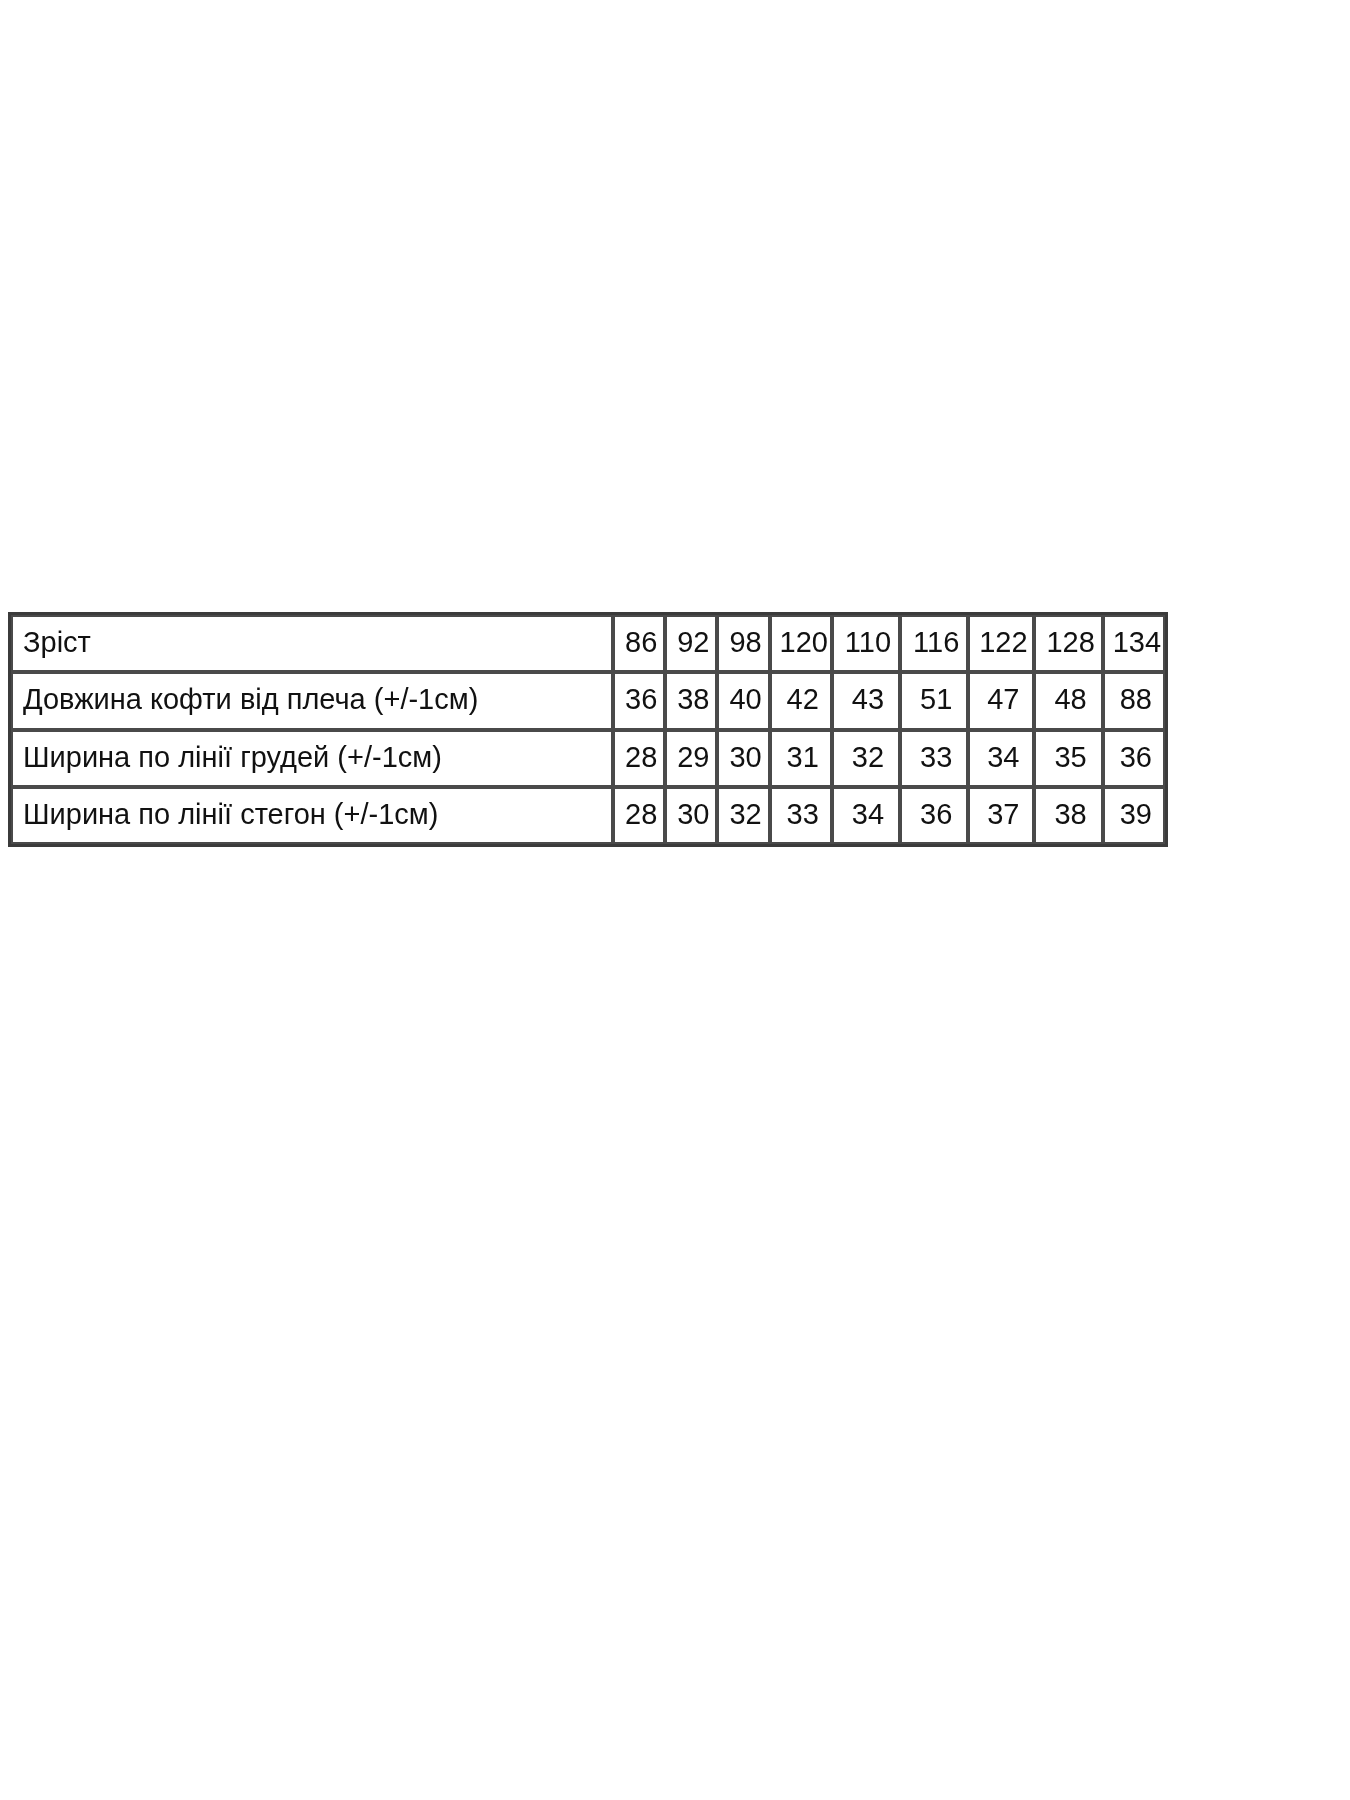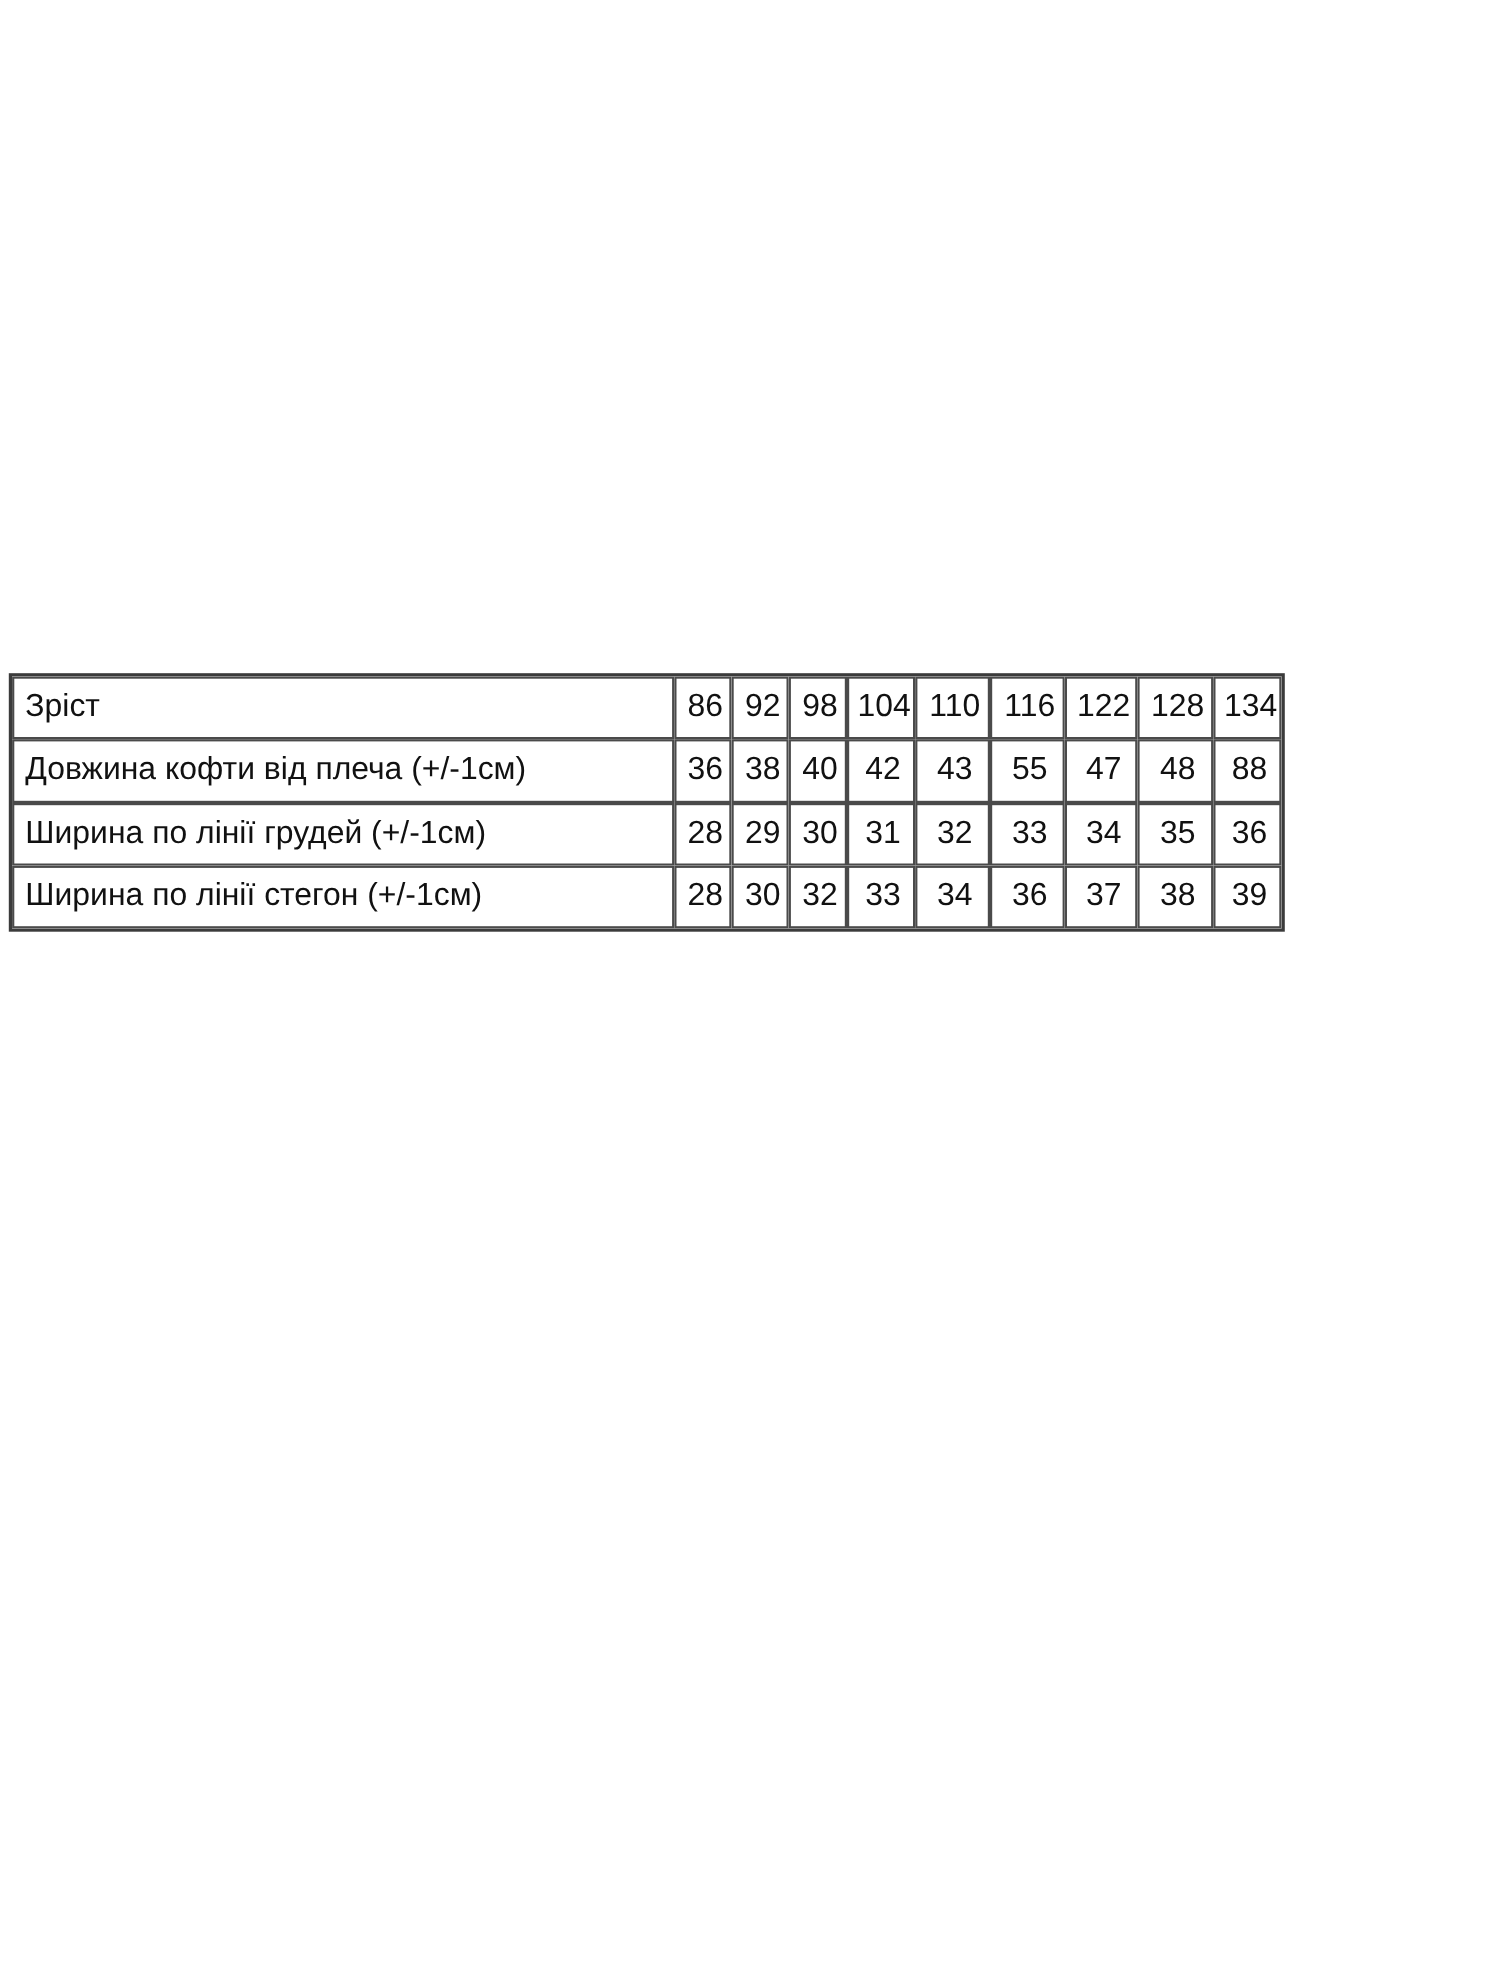--- a/index.html
+++ b/index.html
@@ -94,7 +94,7 @@
           <td class="val">86</td>
           <td class="val">92</td>
           <td class="val">98</td>
-          <td class="val">104</td>
+          <td class="val">120</td>
           <td class="val">110</td>
           <td class="val">116</td>
           <td class="val">122</td>

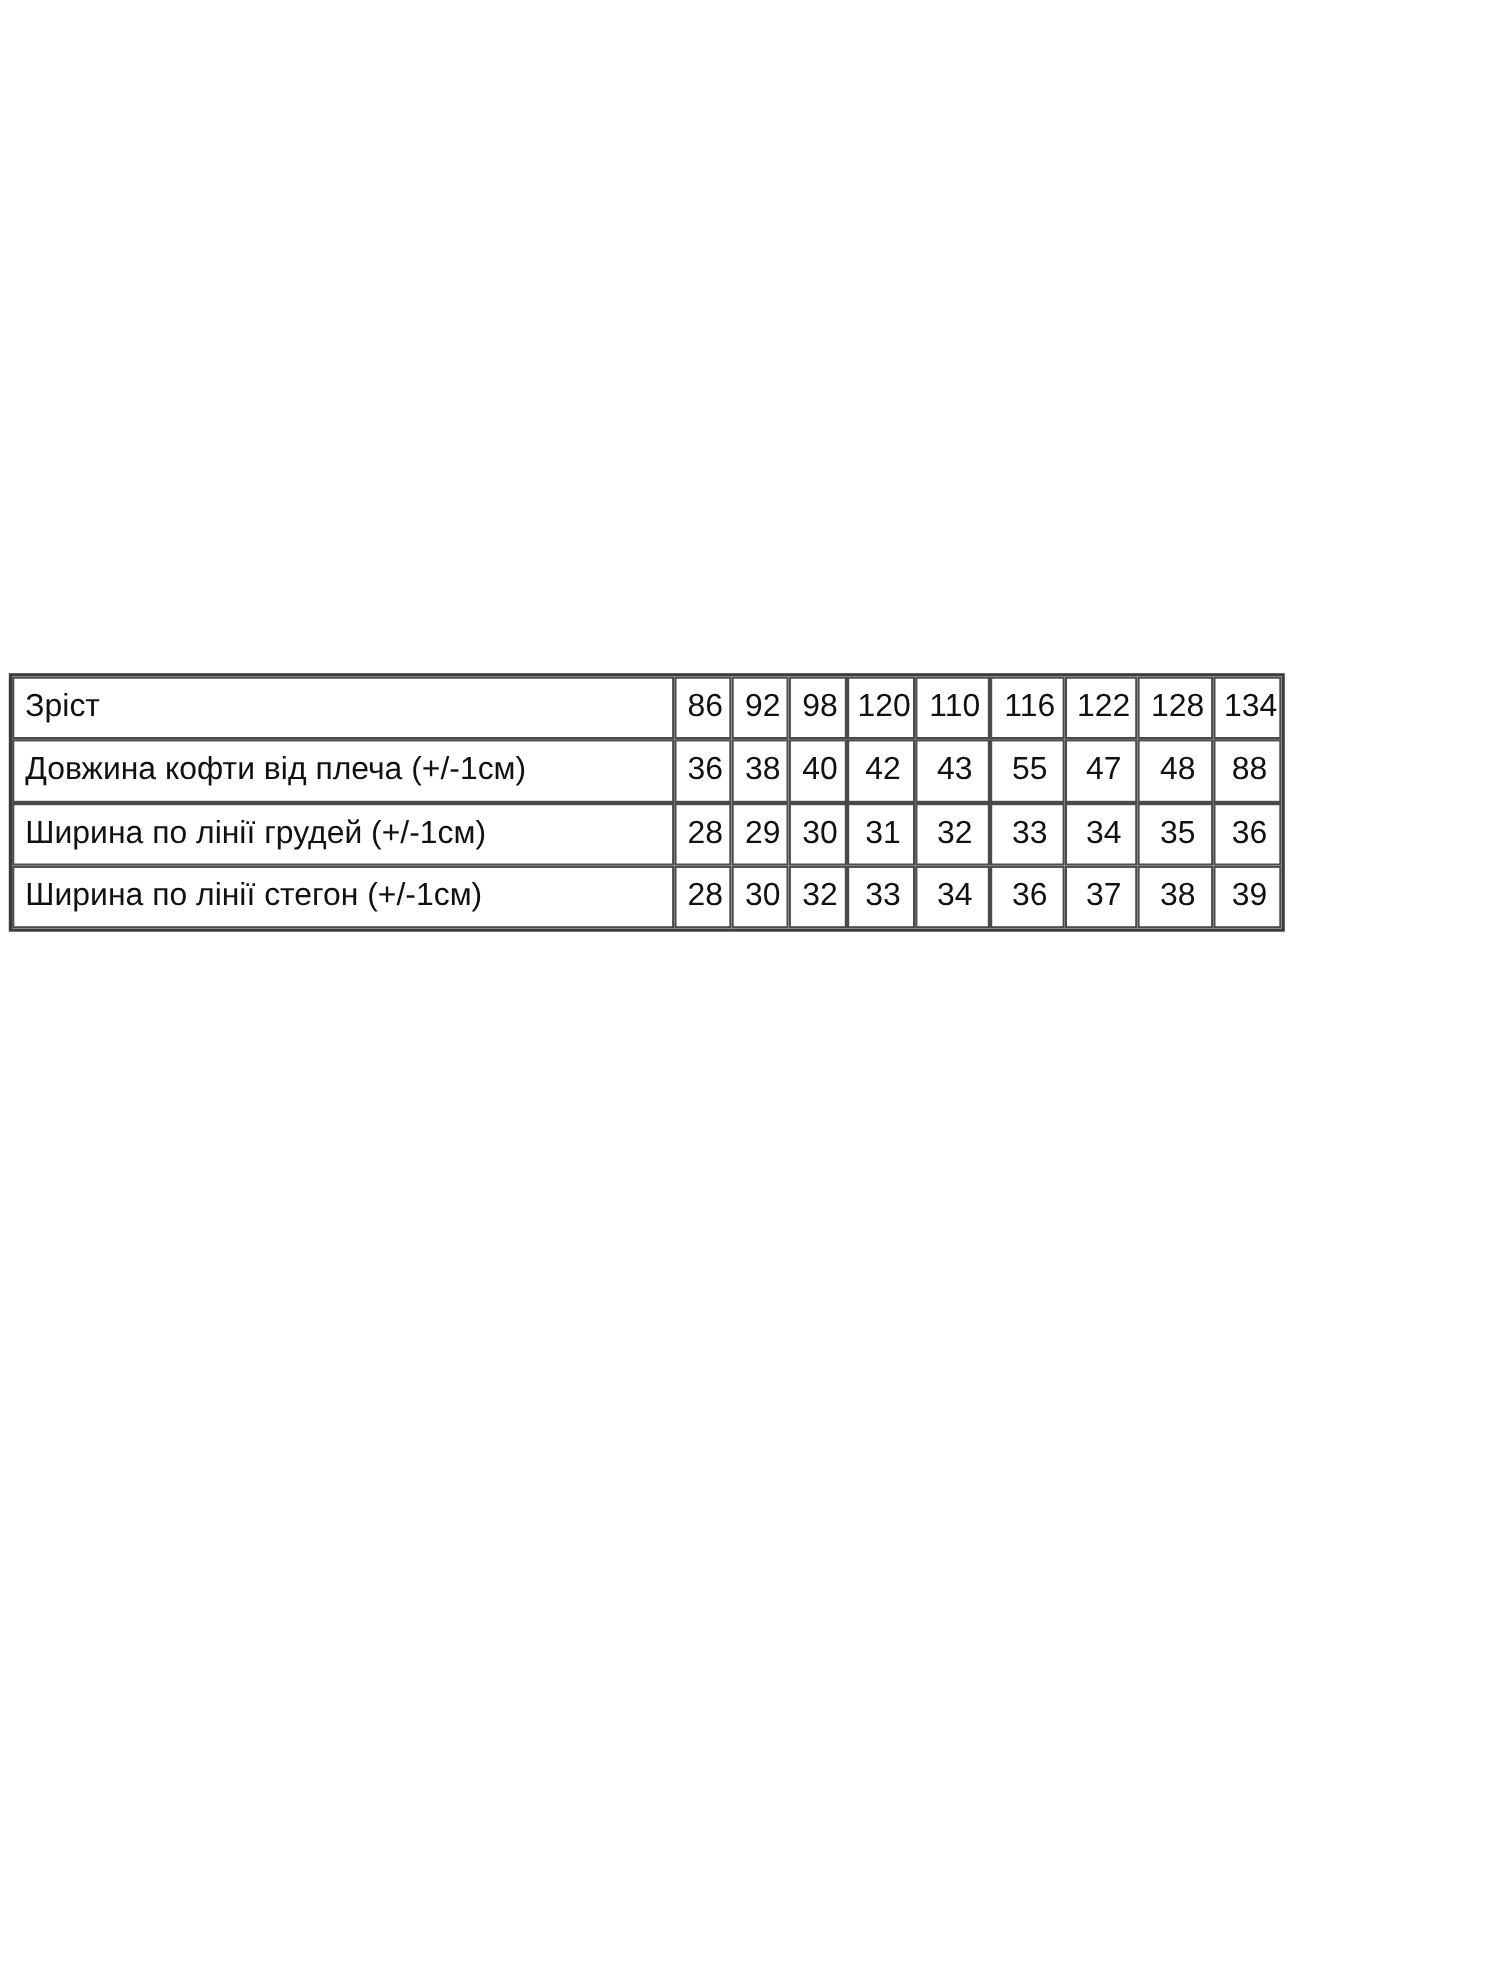--- a/index.html
+++ b/index.html
@@ -108,7 +108,7 @@
           <td class="val">40</td>
           <td class="val">42</td>
           <td class="val">43</td>
-          <td class="val">55</td>
+          <td class="val">51</td>
           <td class="val">47</td>
           <td class="val">48</td>
           <td class="val">88</td>

